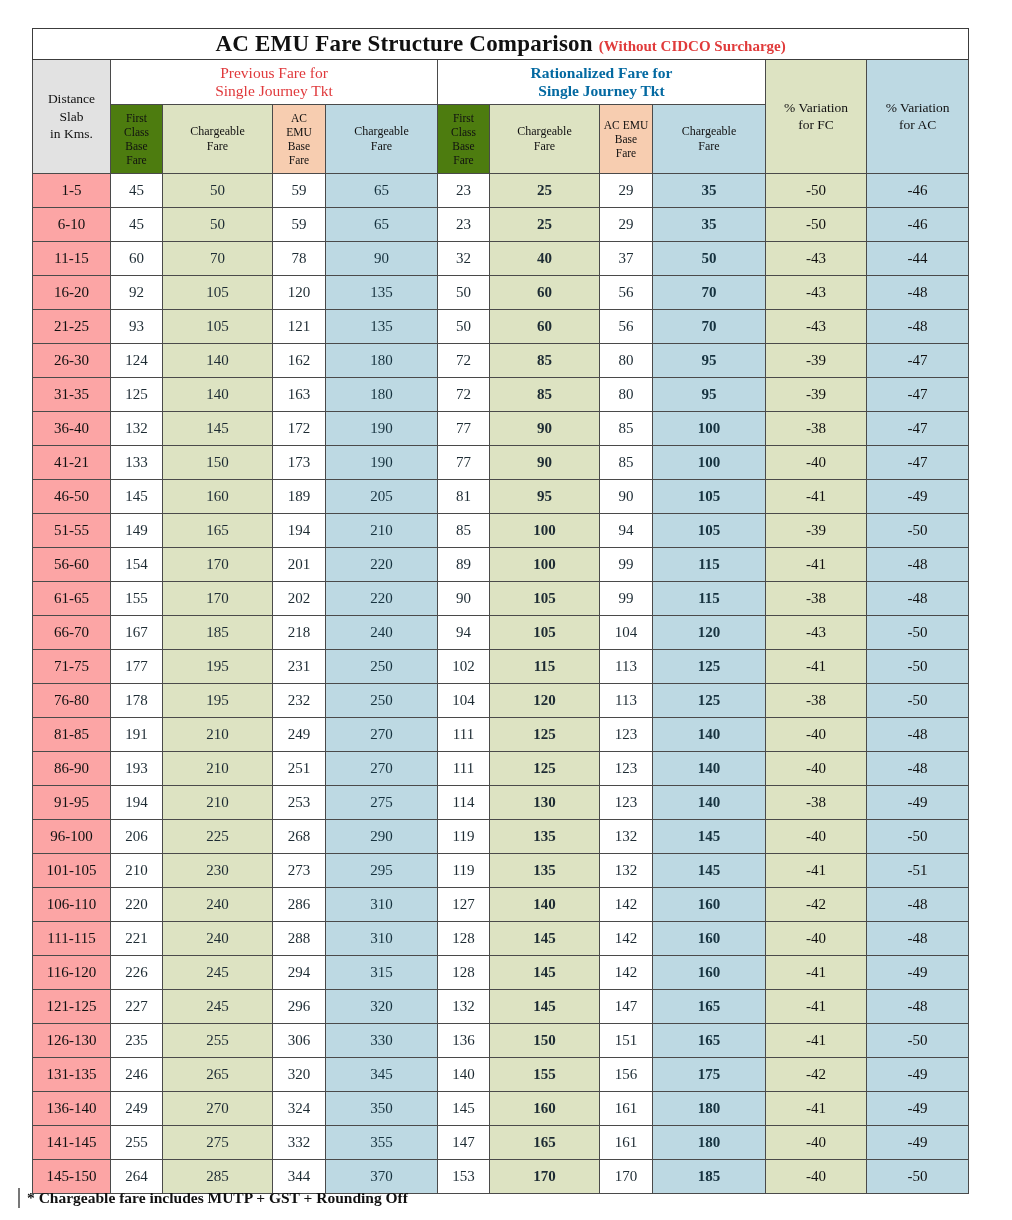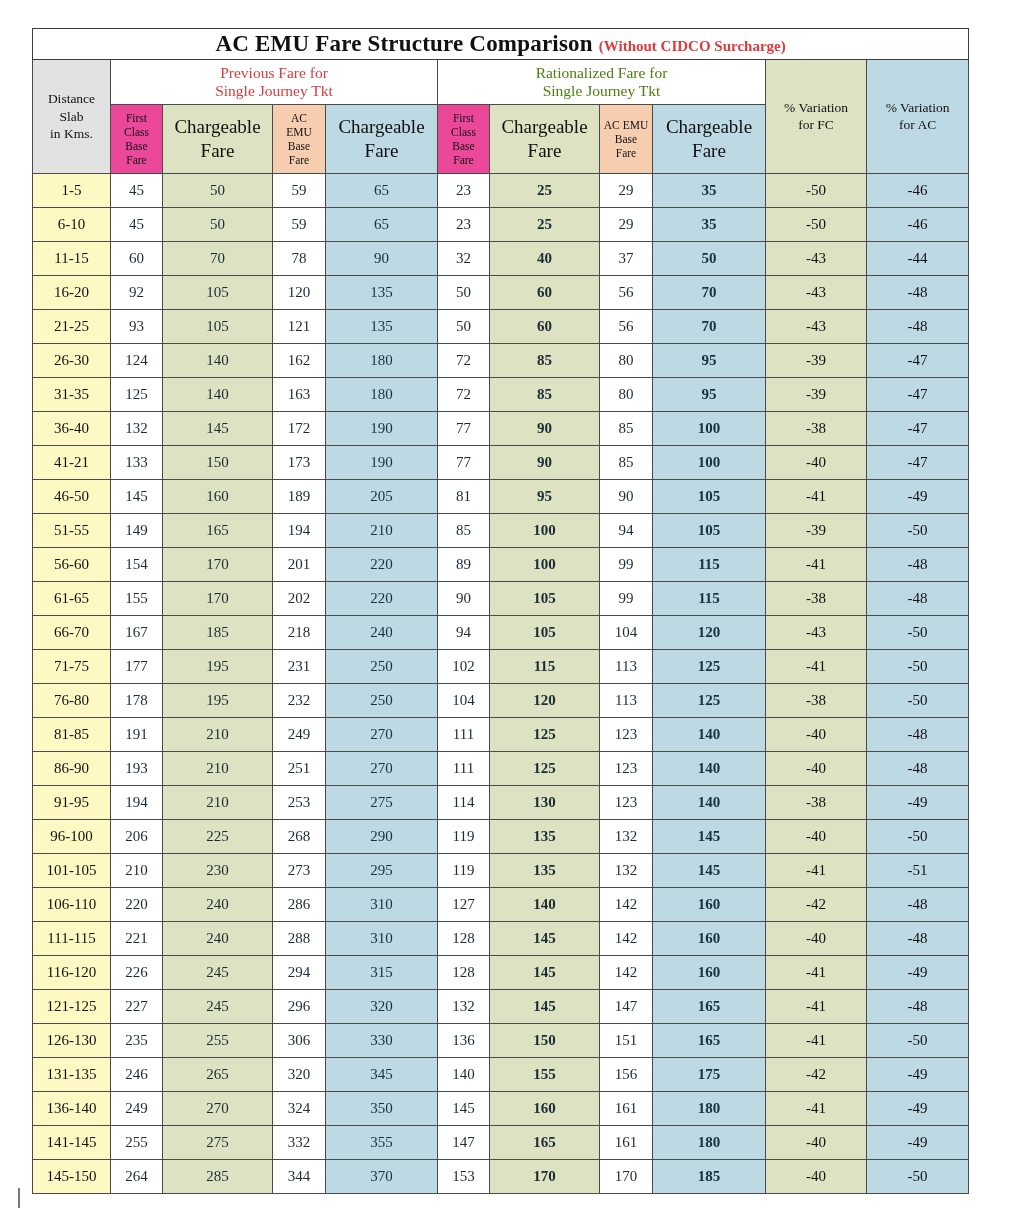--- a/index.html
+++ b/index.html
@@ -65,7 +65,7 @@
     font-weight: bold;
   }
   .grp-prev { color: #e0393c; }
-  .grp-rat  { color: #4d7c0f; }
+  .grp-rat  { color: #0369a1; font-weight: bold; }
 
   .slab-head {
     background: #e2e2e2;

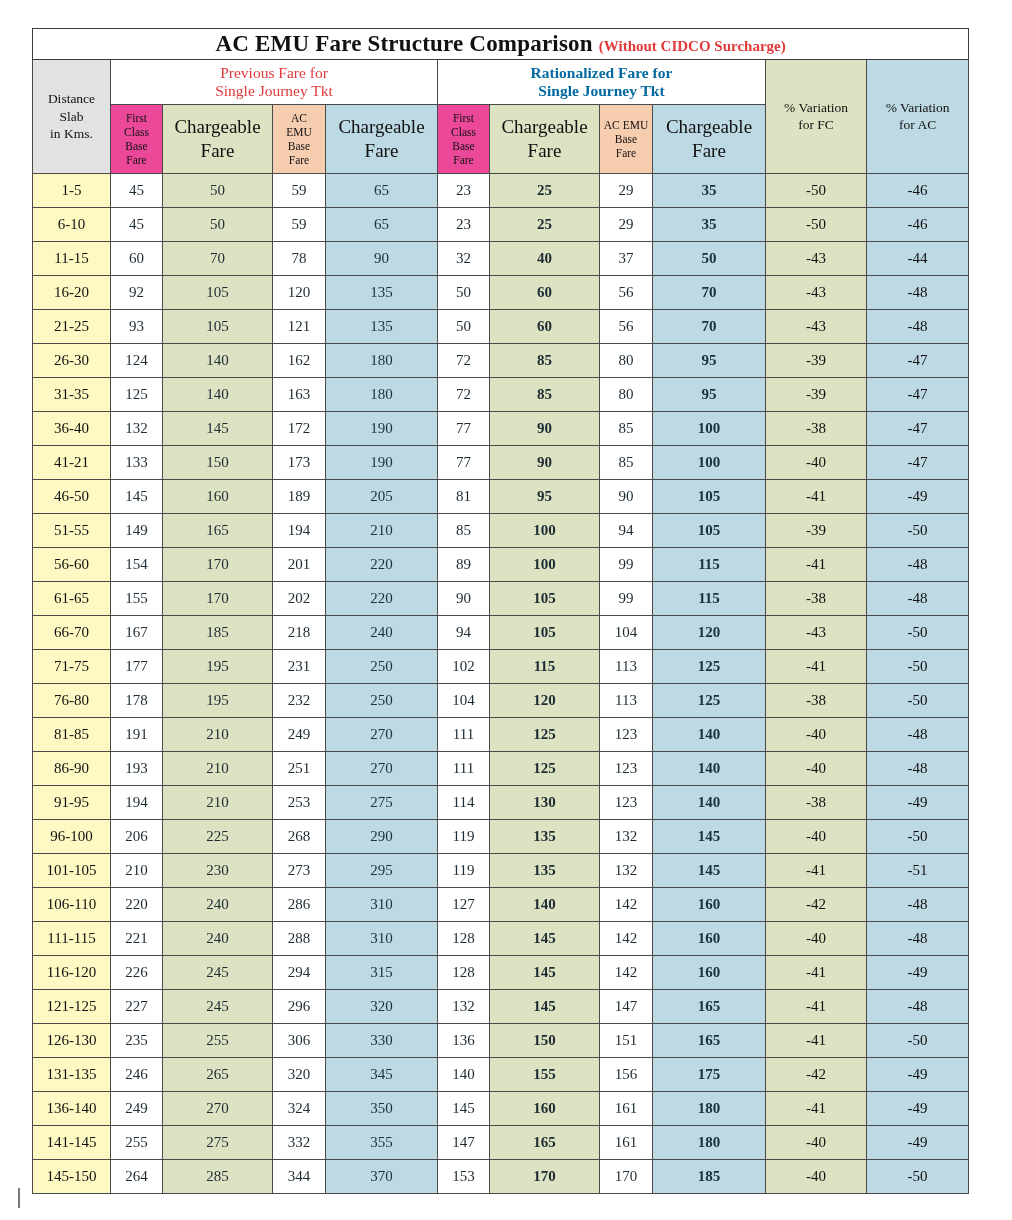--- a/index.html
+++ b/index.html
@@ -95,7 +95,7 @@
     font-size: 19px;
     line-height: 1.25;
   }
-  .h-fcbase { background: #ec4899; margin-top: 12px; }
+  .h-fcbase { background: #4d7c0f; margin-top: 12px; }
   .h-green  { background: #dde3c2; }
   .h-peach  { background: #f7cdb0; }
   .h-blue   { background: #bdd9e3; }

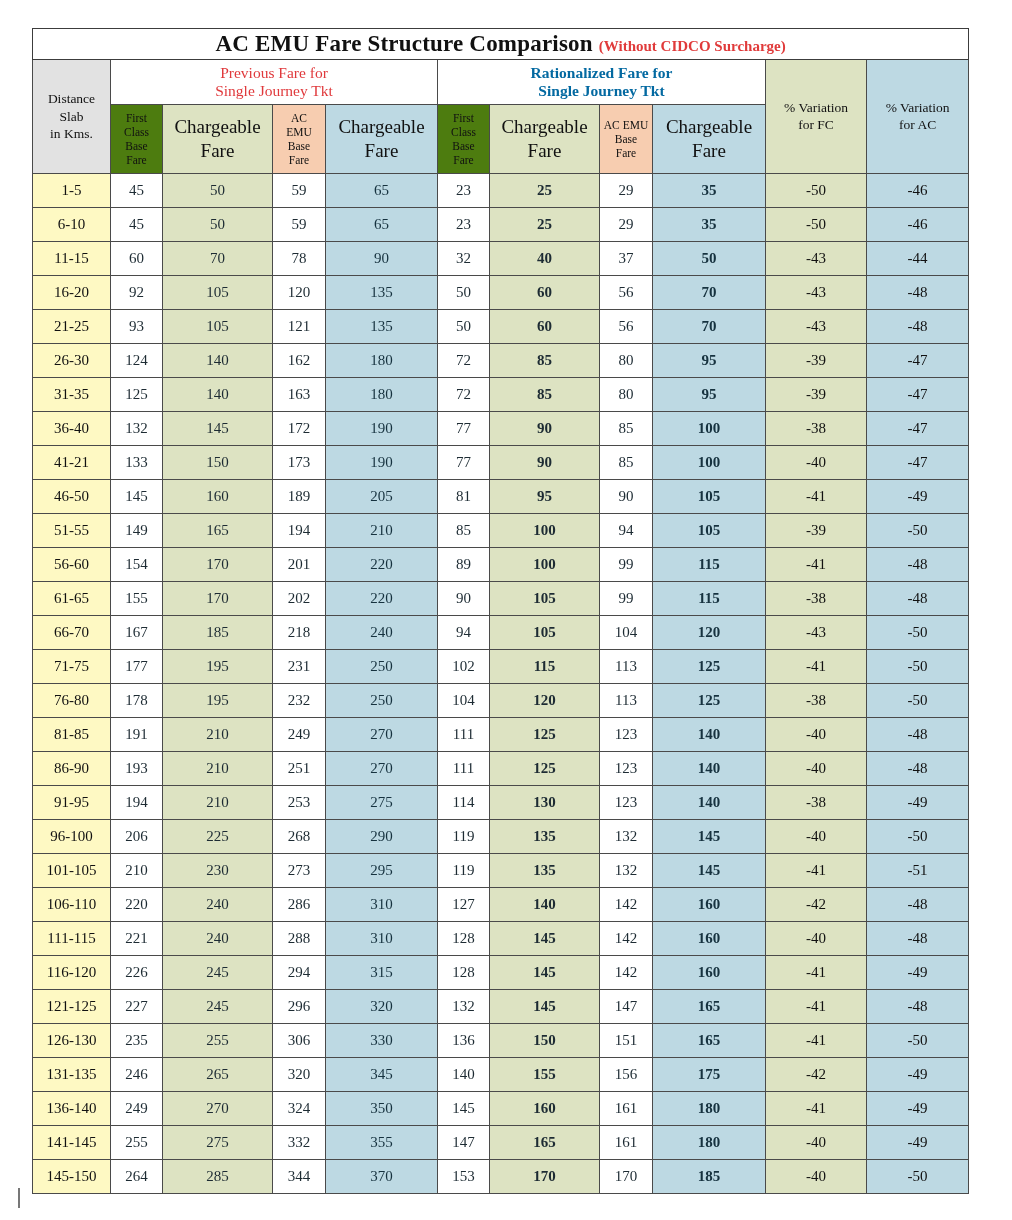--- a/index.html
+++ b/index.html
@@ -92,7 +92,7 @@
     color: #111;
   }
   .sub.wide {
-    font-size: 19px;
+    font-size: 12px;
     line-height: 1.25;
   }
   .h-fcbase { background: #4d7c0f; margin-top: 12px; }

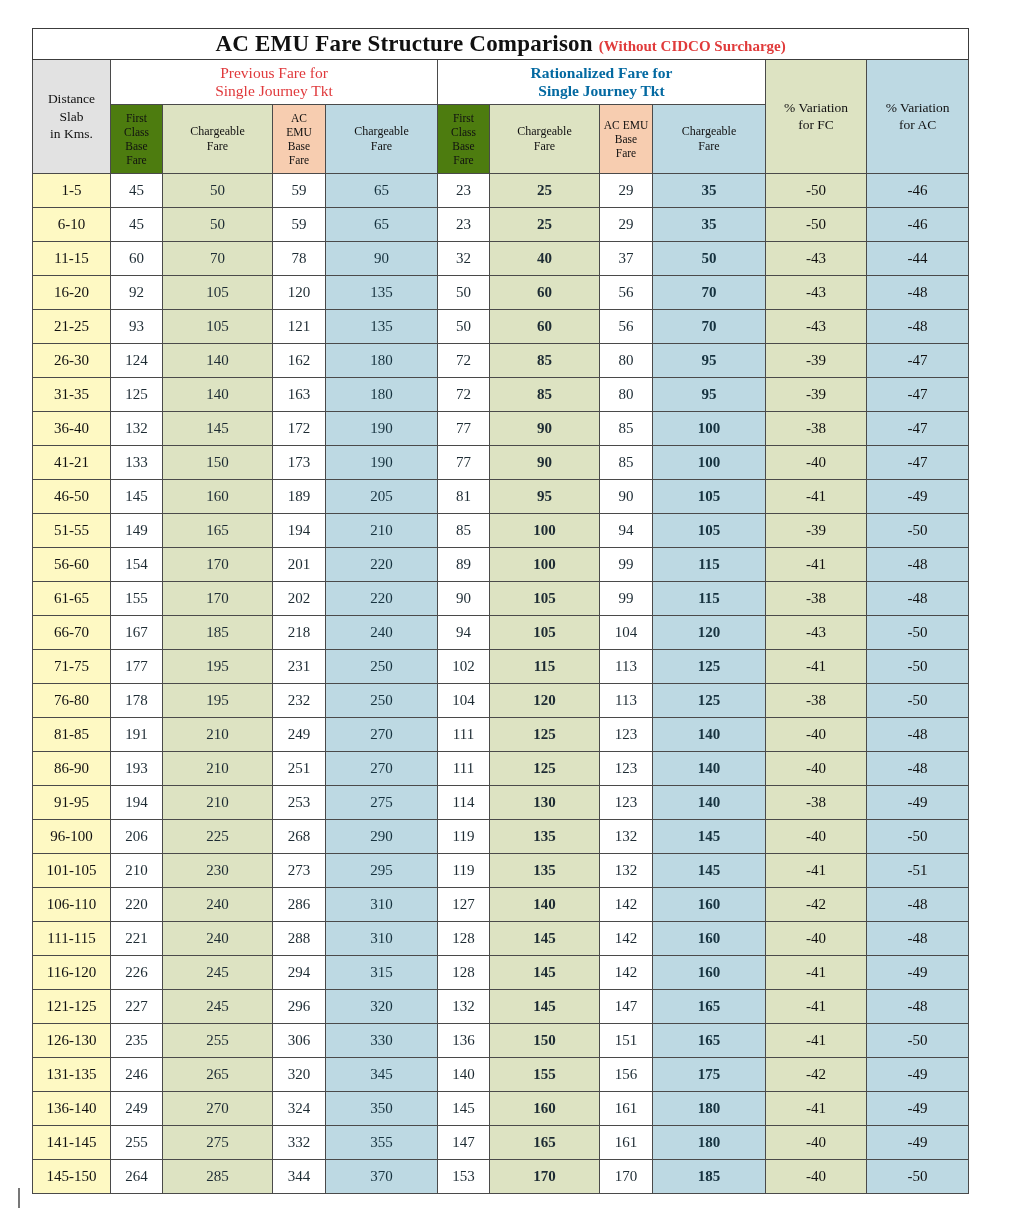--- a/index.html
+++ b/index.html
@@ -103,7 +103,7 @@
   
   tr.data td { height: 33px; }
   .c-slab {
-    background: #fef9c3;
+    background: #fca5a5;
     font-size: 15px;
     font-weight: bold;
     color: #111;

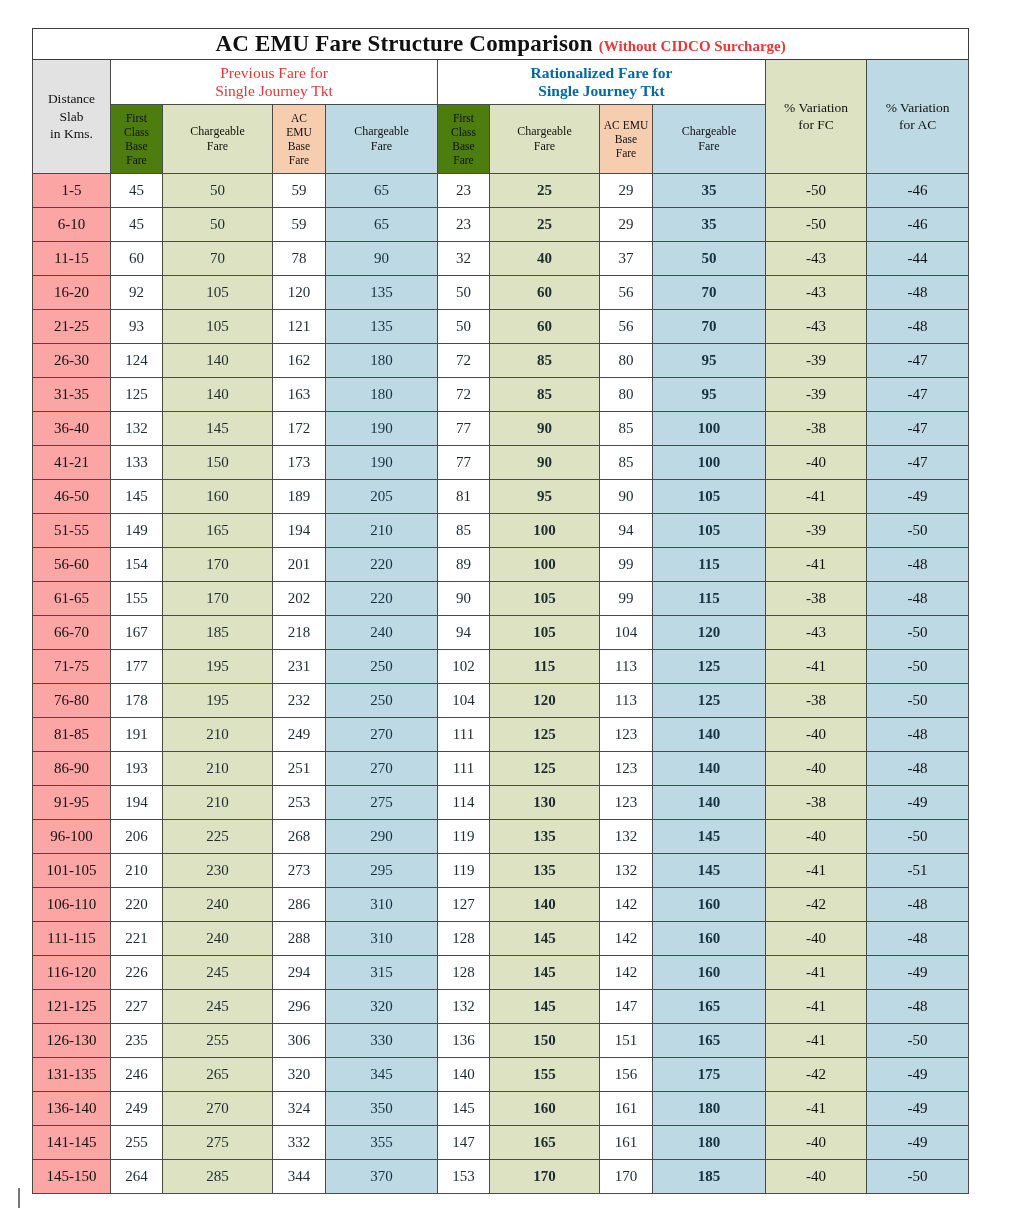--- a/index.html
+++ b/index.html
@@ -649,6 +649,7 @@
 
 <div class="footnote-wrap">
   <div class="footnote-bar"></div>
+  <div class="footnote">* Chargeable fare includes MUTP + GST + Rounding Off</div>
 </div>
 
 </body></html>

